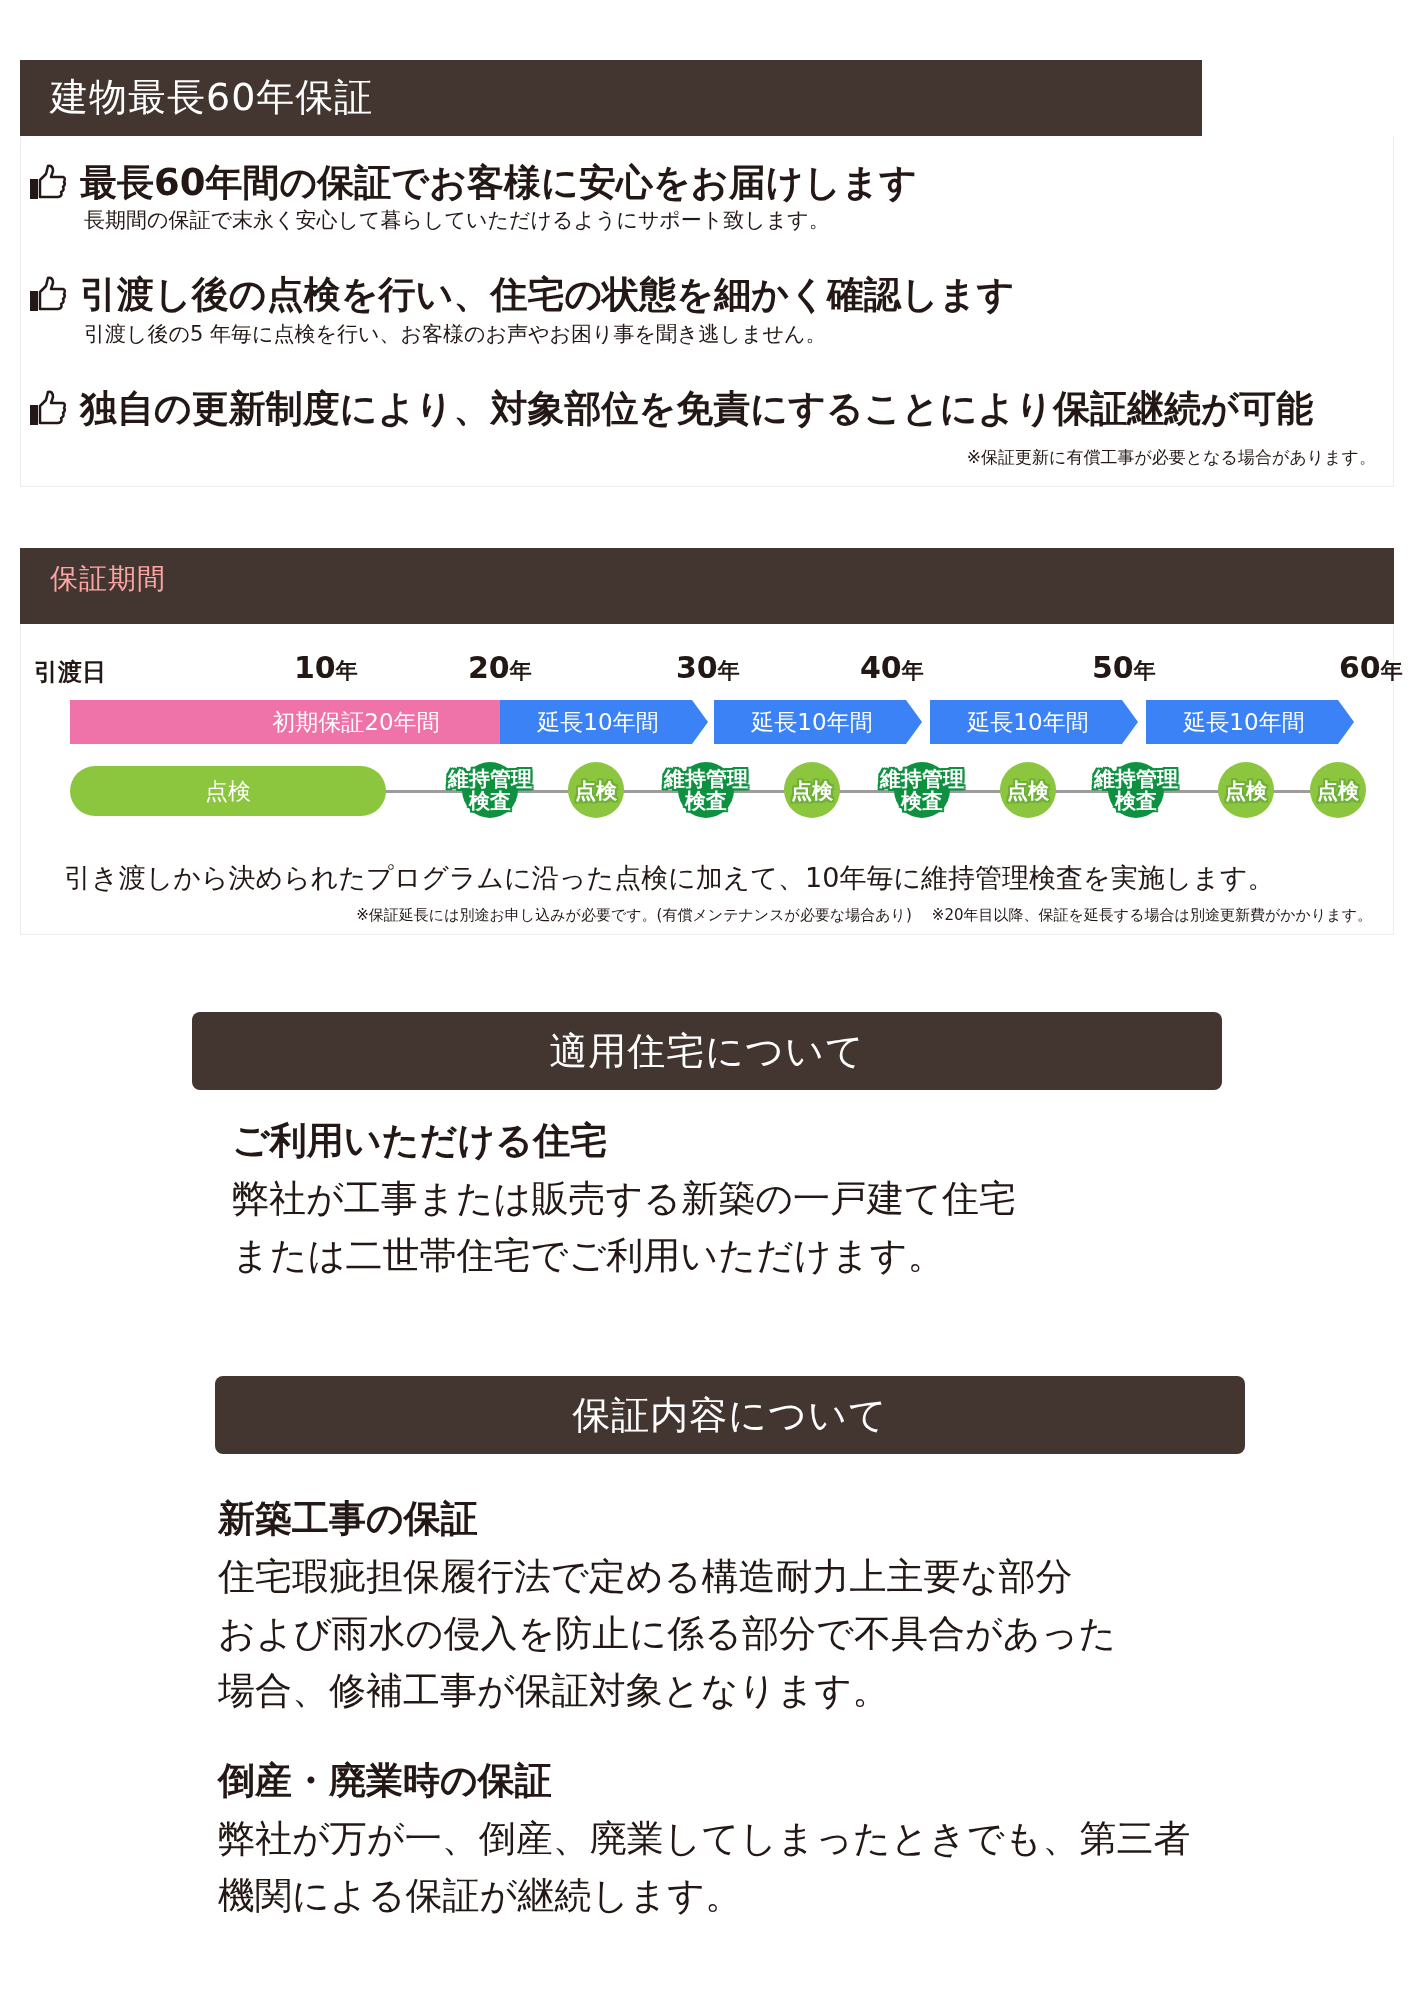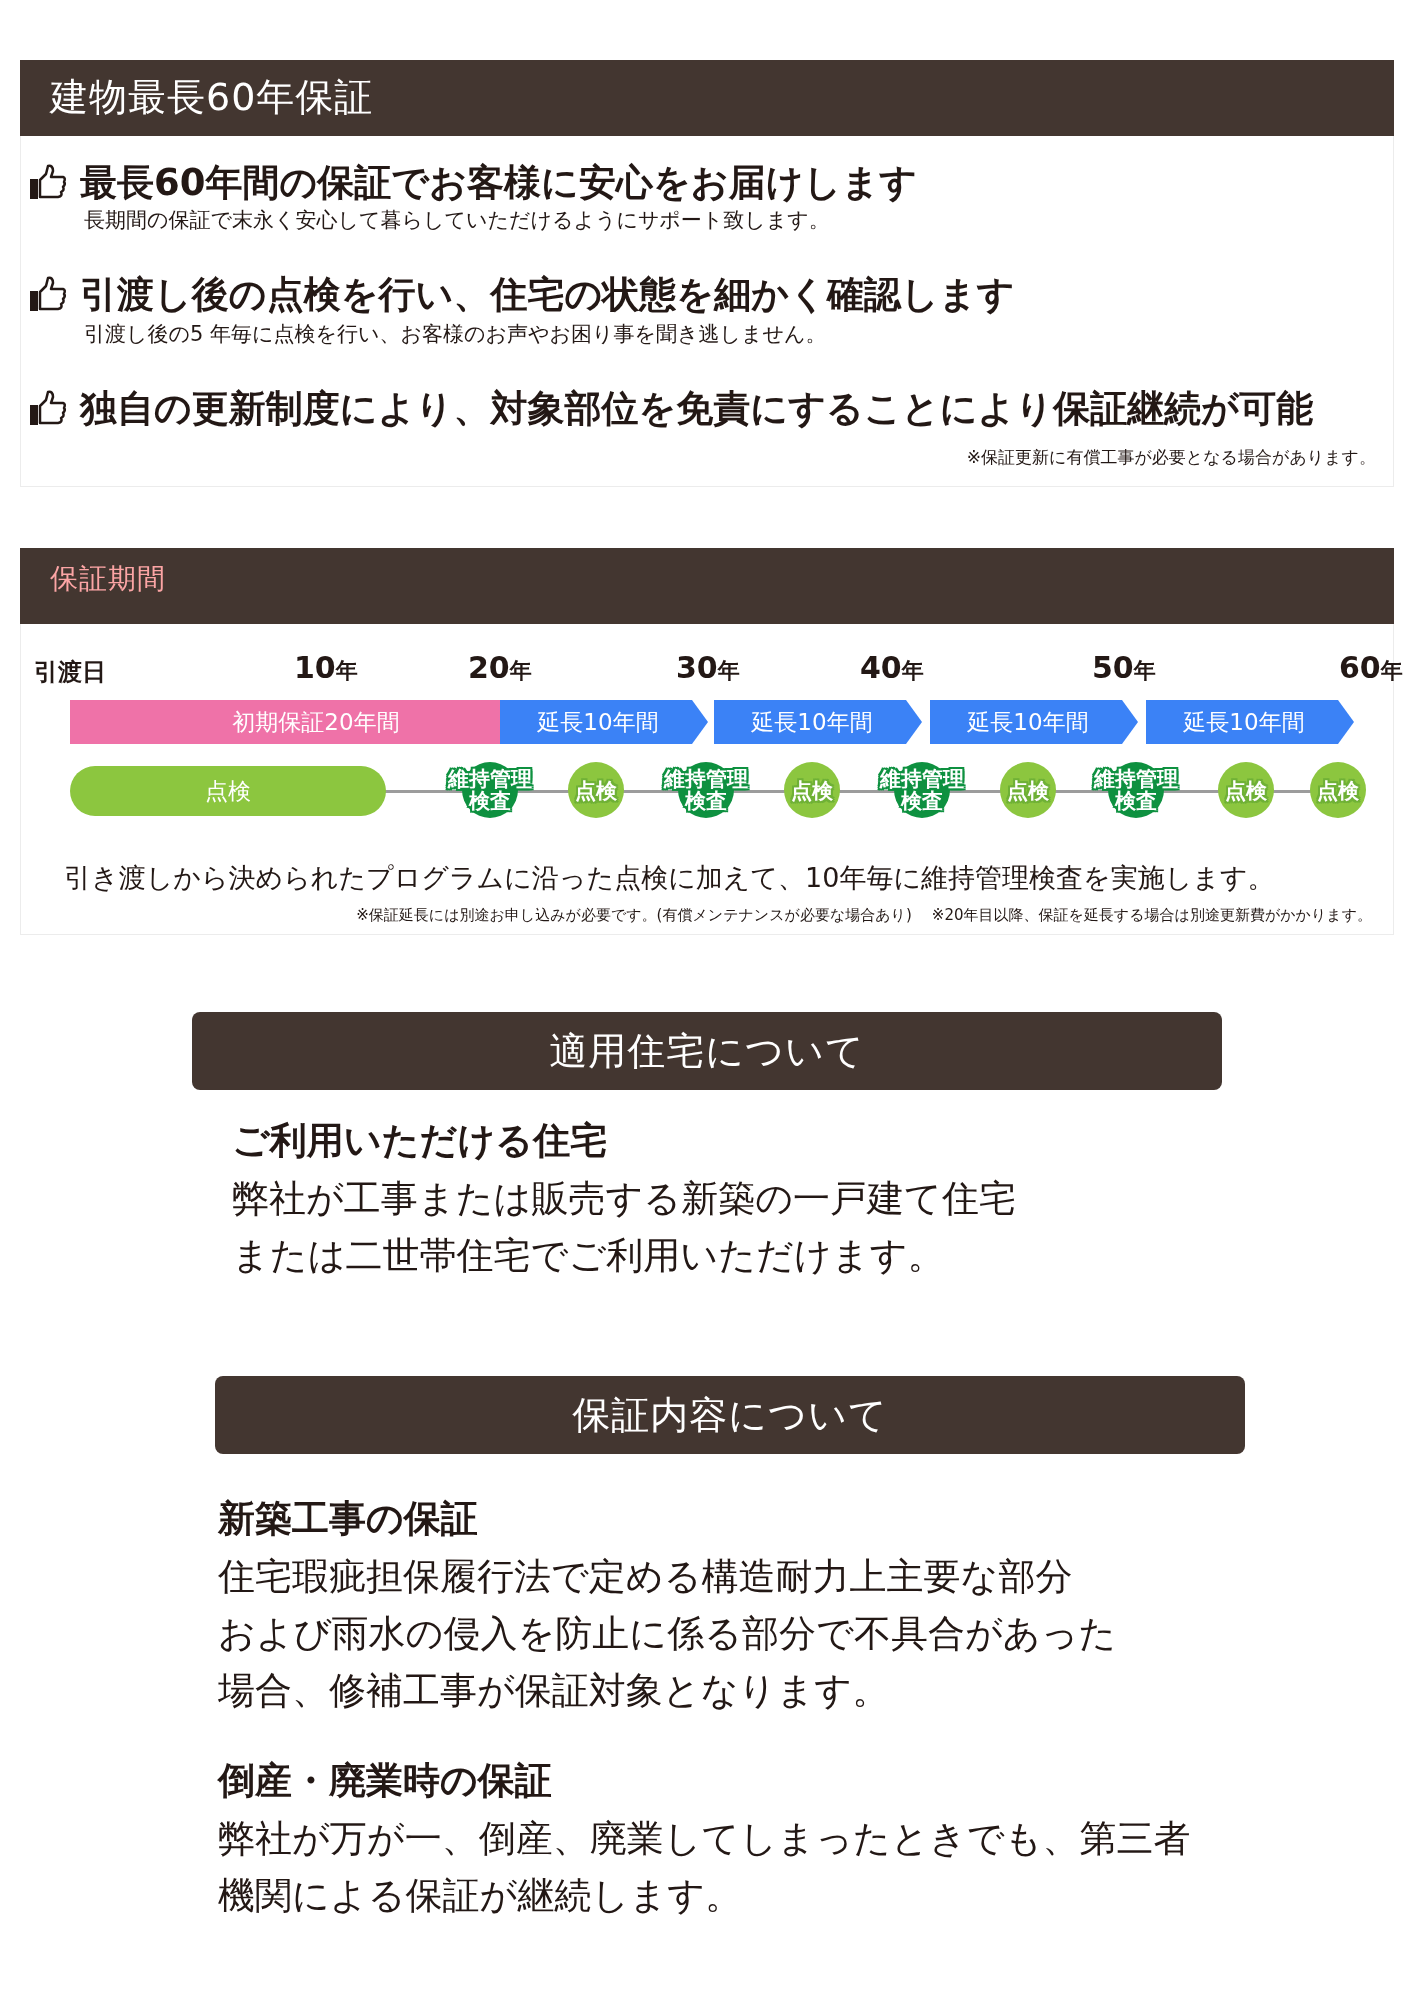--- a/index.html
+++ b/index.html
@@ -7,7 +7,7 @@
   .abs { position:absolute; }
 
   
-  .sec1-header { left:20px; top:60px; width:1374px; height:76px; background:#433630; }
+  .sec1-header { left:20px; top:60px; width:1182px; height:76px; background:#433630; }
   .sec1-header .t { position:absolute; left:30px; top:12px; font-size:38px; color:#fff; letter-spacing:1px; }
   .sec1-box { left:20px; top:136px; width:1372px; height:350px; border:1px solid #ececec; border-top:none; background:#fff; }
   .feat { position:absolute; left:28px; display:flex; align-items:center; }

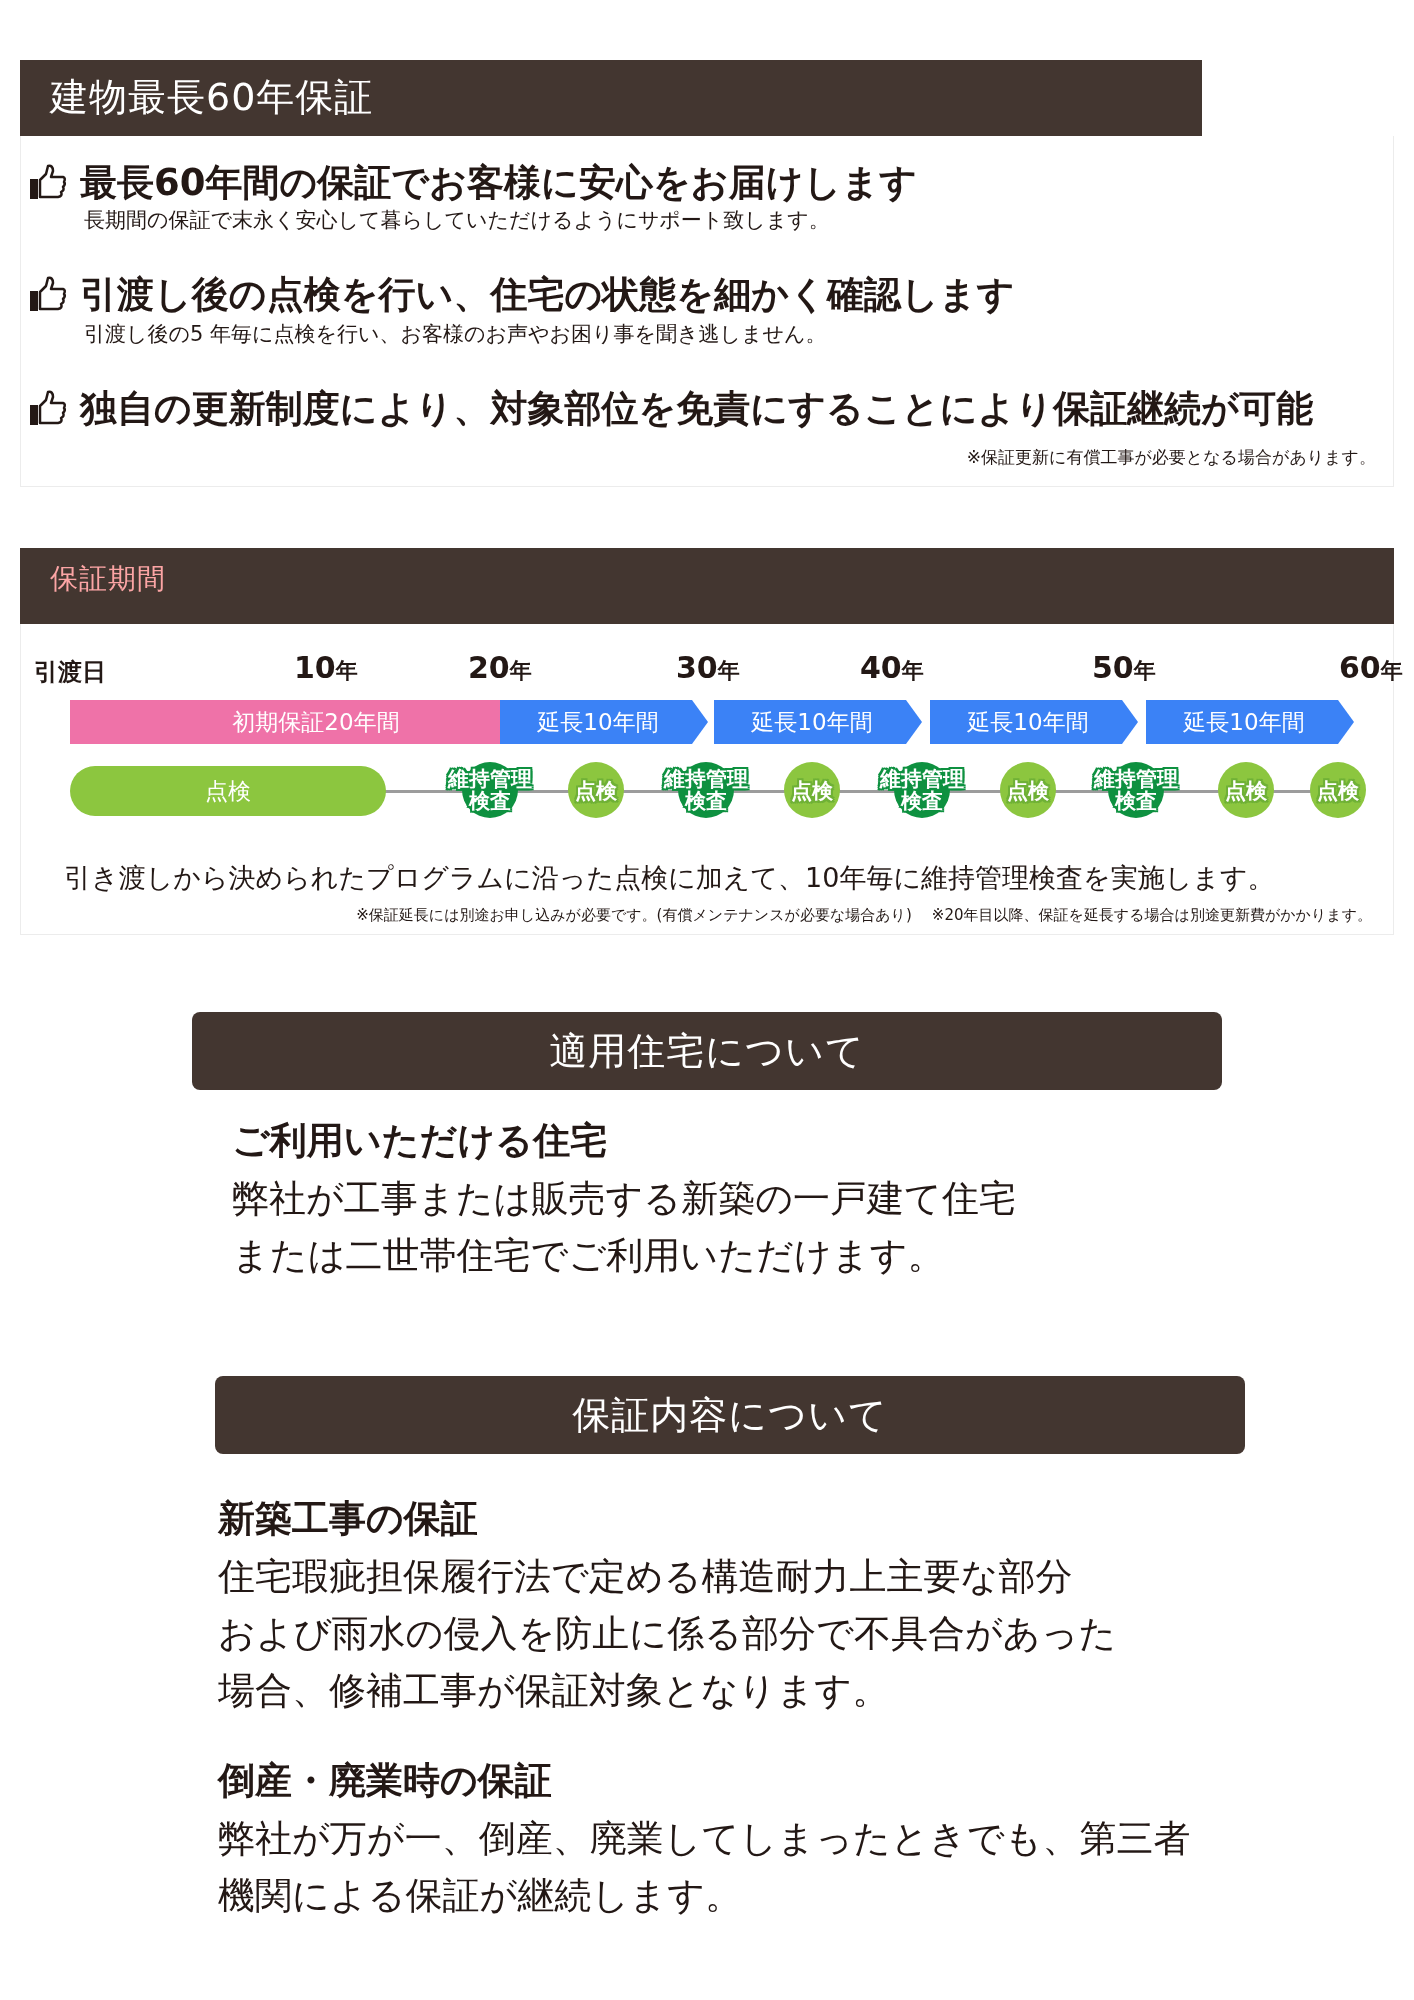--- a/index.html
+++ b/index.html
@@ -23,7 +23,7 @@
   .tl-label { position:absolute; top:650px; font-size:30px; font-weight:bold; color:#231815; white-space:nowrap; }
   .tl-label .nen { font-size:22px; }
   .tl-start { position:absolute; left:34px; top:656px; font-size:24px; font-weight:bold; color:#231815; }
-  .bar-pink { position:absolute; left:70px; top:700px; width:492px; height:44px; background:#ef72a8; color:#fff; font-size:23px; display:flex; align-items:center; justify-content:center; }
+  .bar-pink { position:absolute; left:70px; top:700px; width:492px; height:44px; background:#ef72a8; color:#fff; font-size:23px; display:flex; align-items:center; justify-content:center;padding-left:40px; }
   .bar-orange { position:absolute; top:700px; height:44px; background:#3b82f6; color:#fff; font-size:23px; display:flex; align-items:center; justify-content:center; clip-path:polygon(0 0, calc(100% - 16px) 0, 100% 50%, calc(100% - 16px) 100%, 0 100%); padding-right:12px; box-sizing:border-box; }
   .tl-line { position:absolute; left:380px; top:790px; width:984px; height:3px; background:#9c9c9c; }
   .inspect-big { position:absolute; left:70px; top:766px; width:316px; height:50px; background:#8cc63f; border-radius:25px; color:#fff; font-size:23px; display:flex; align-items:center; justify-content:center; }

